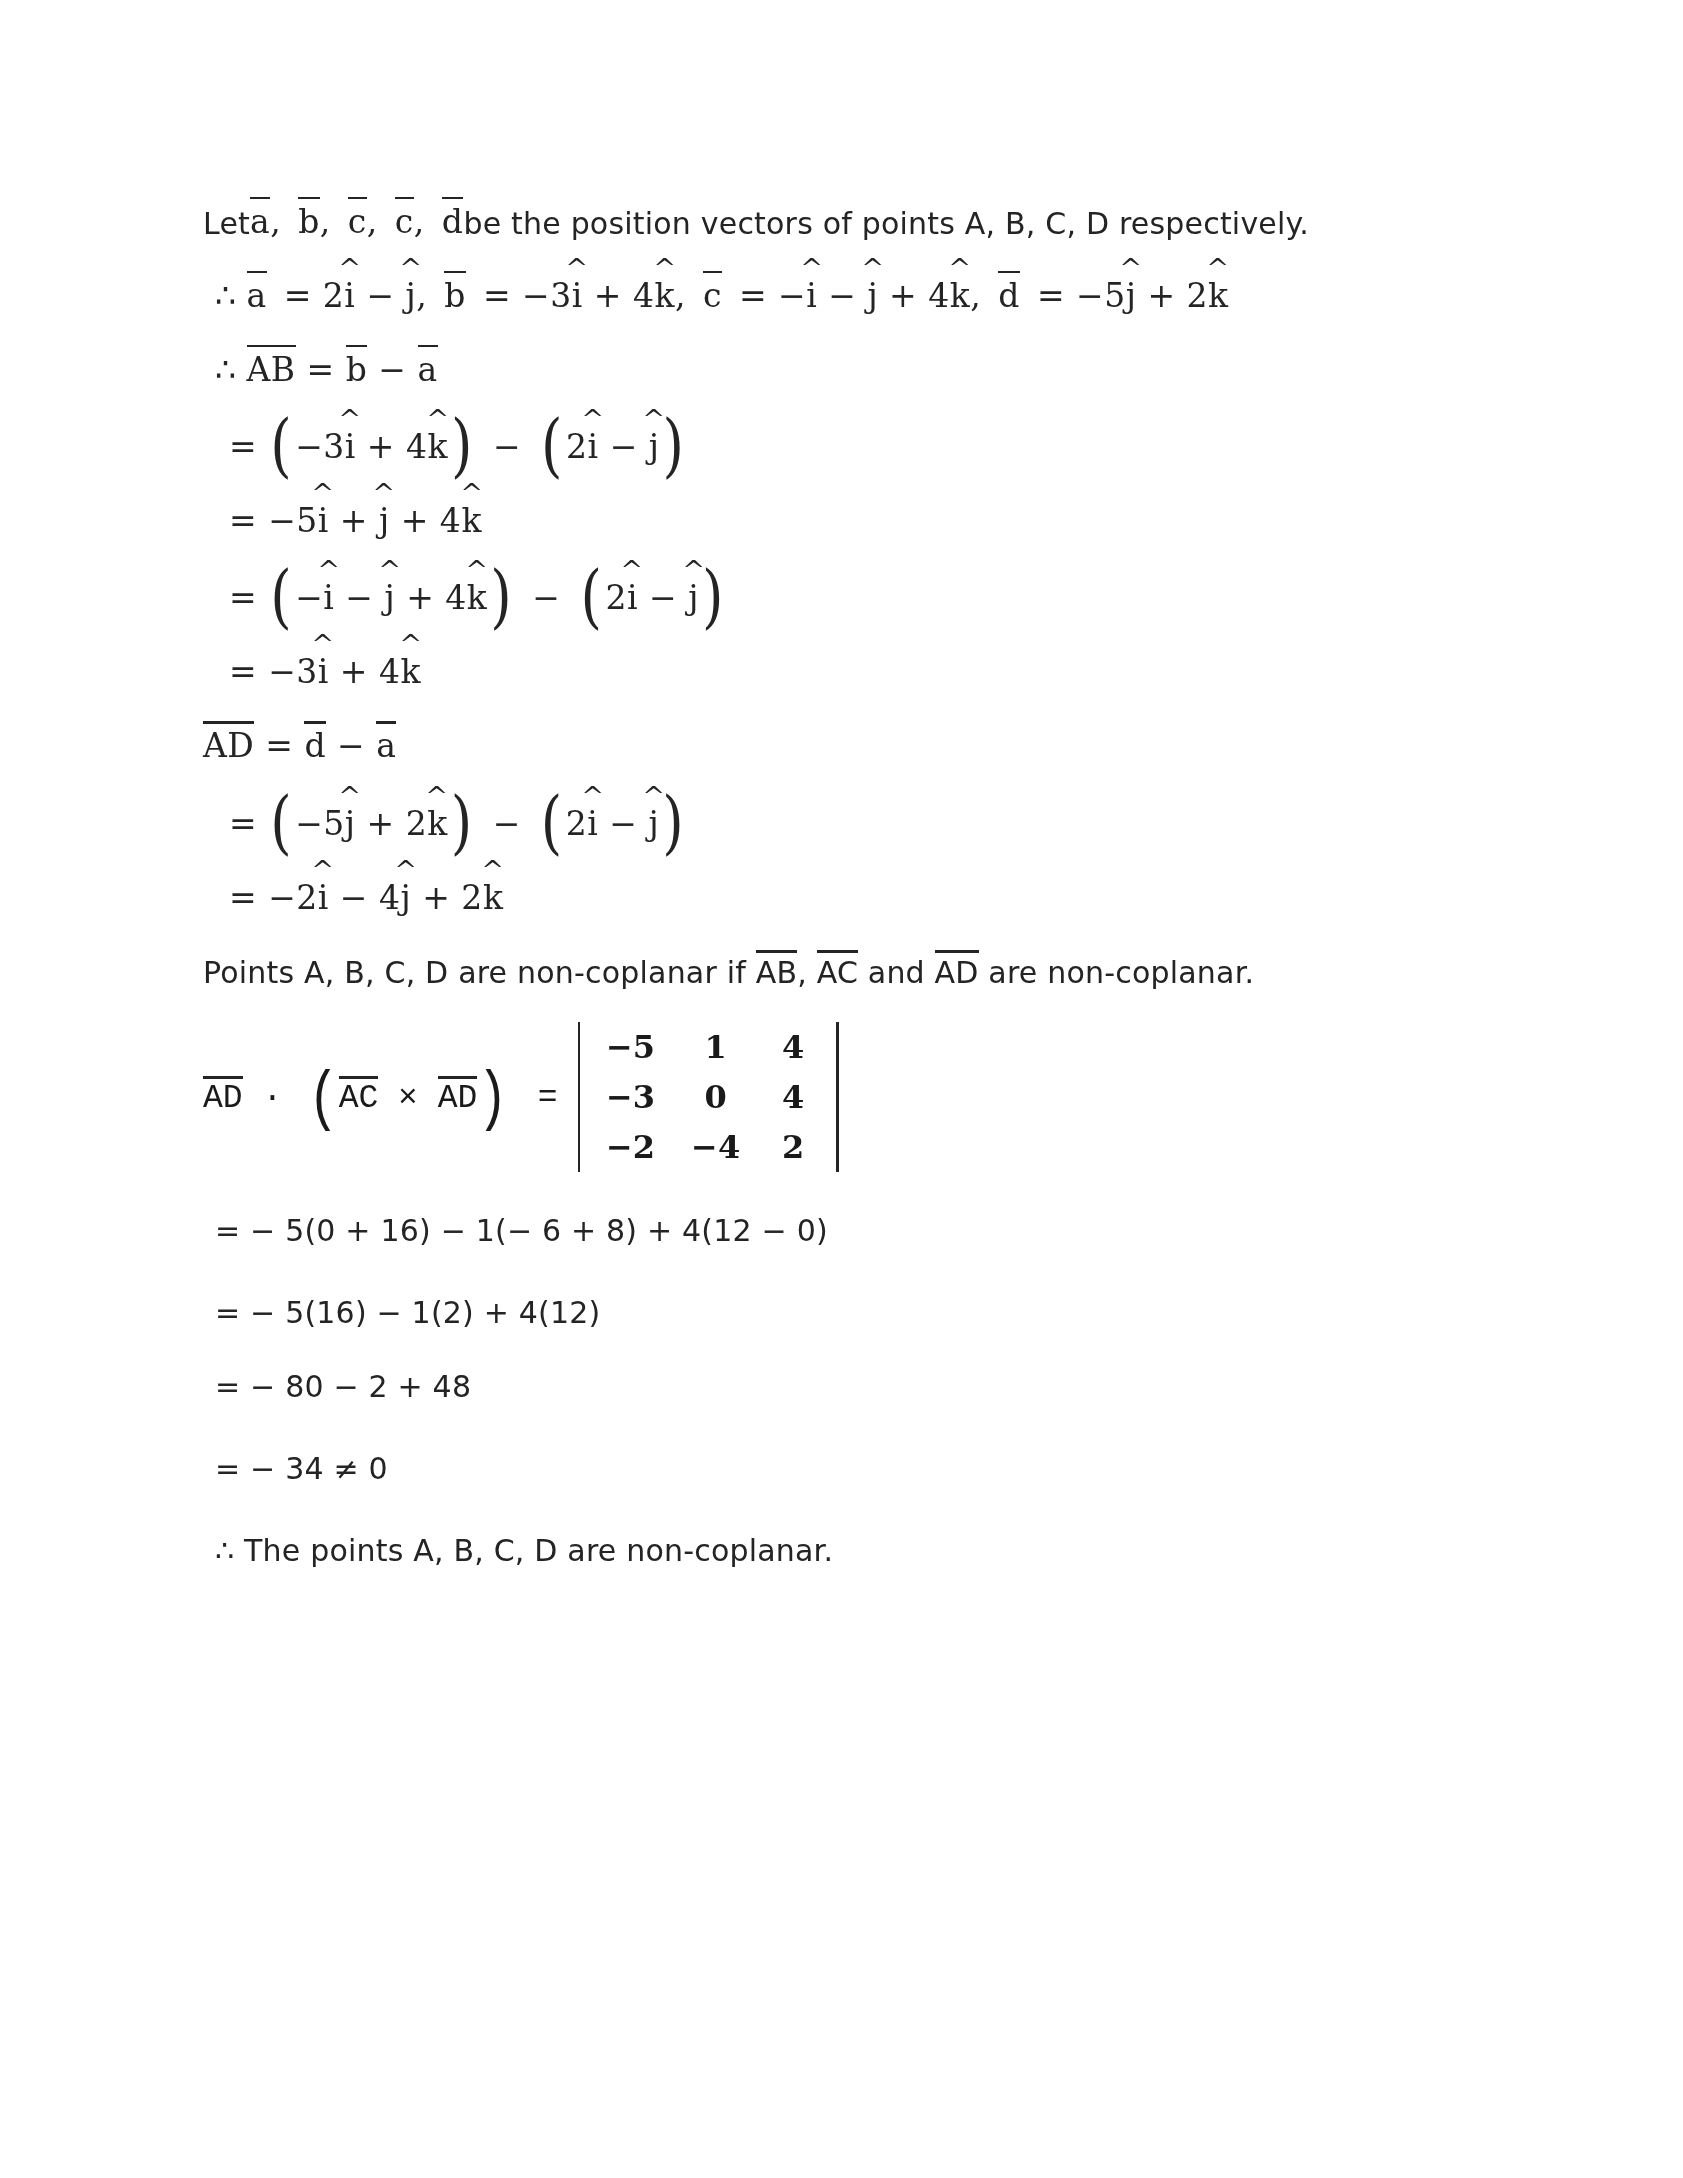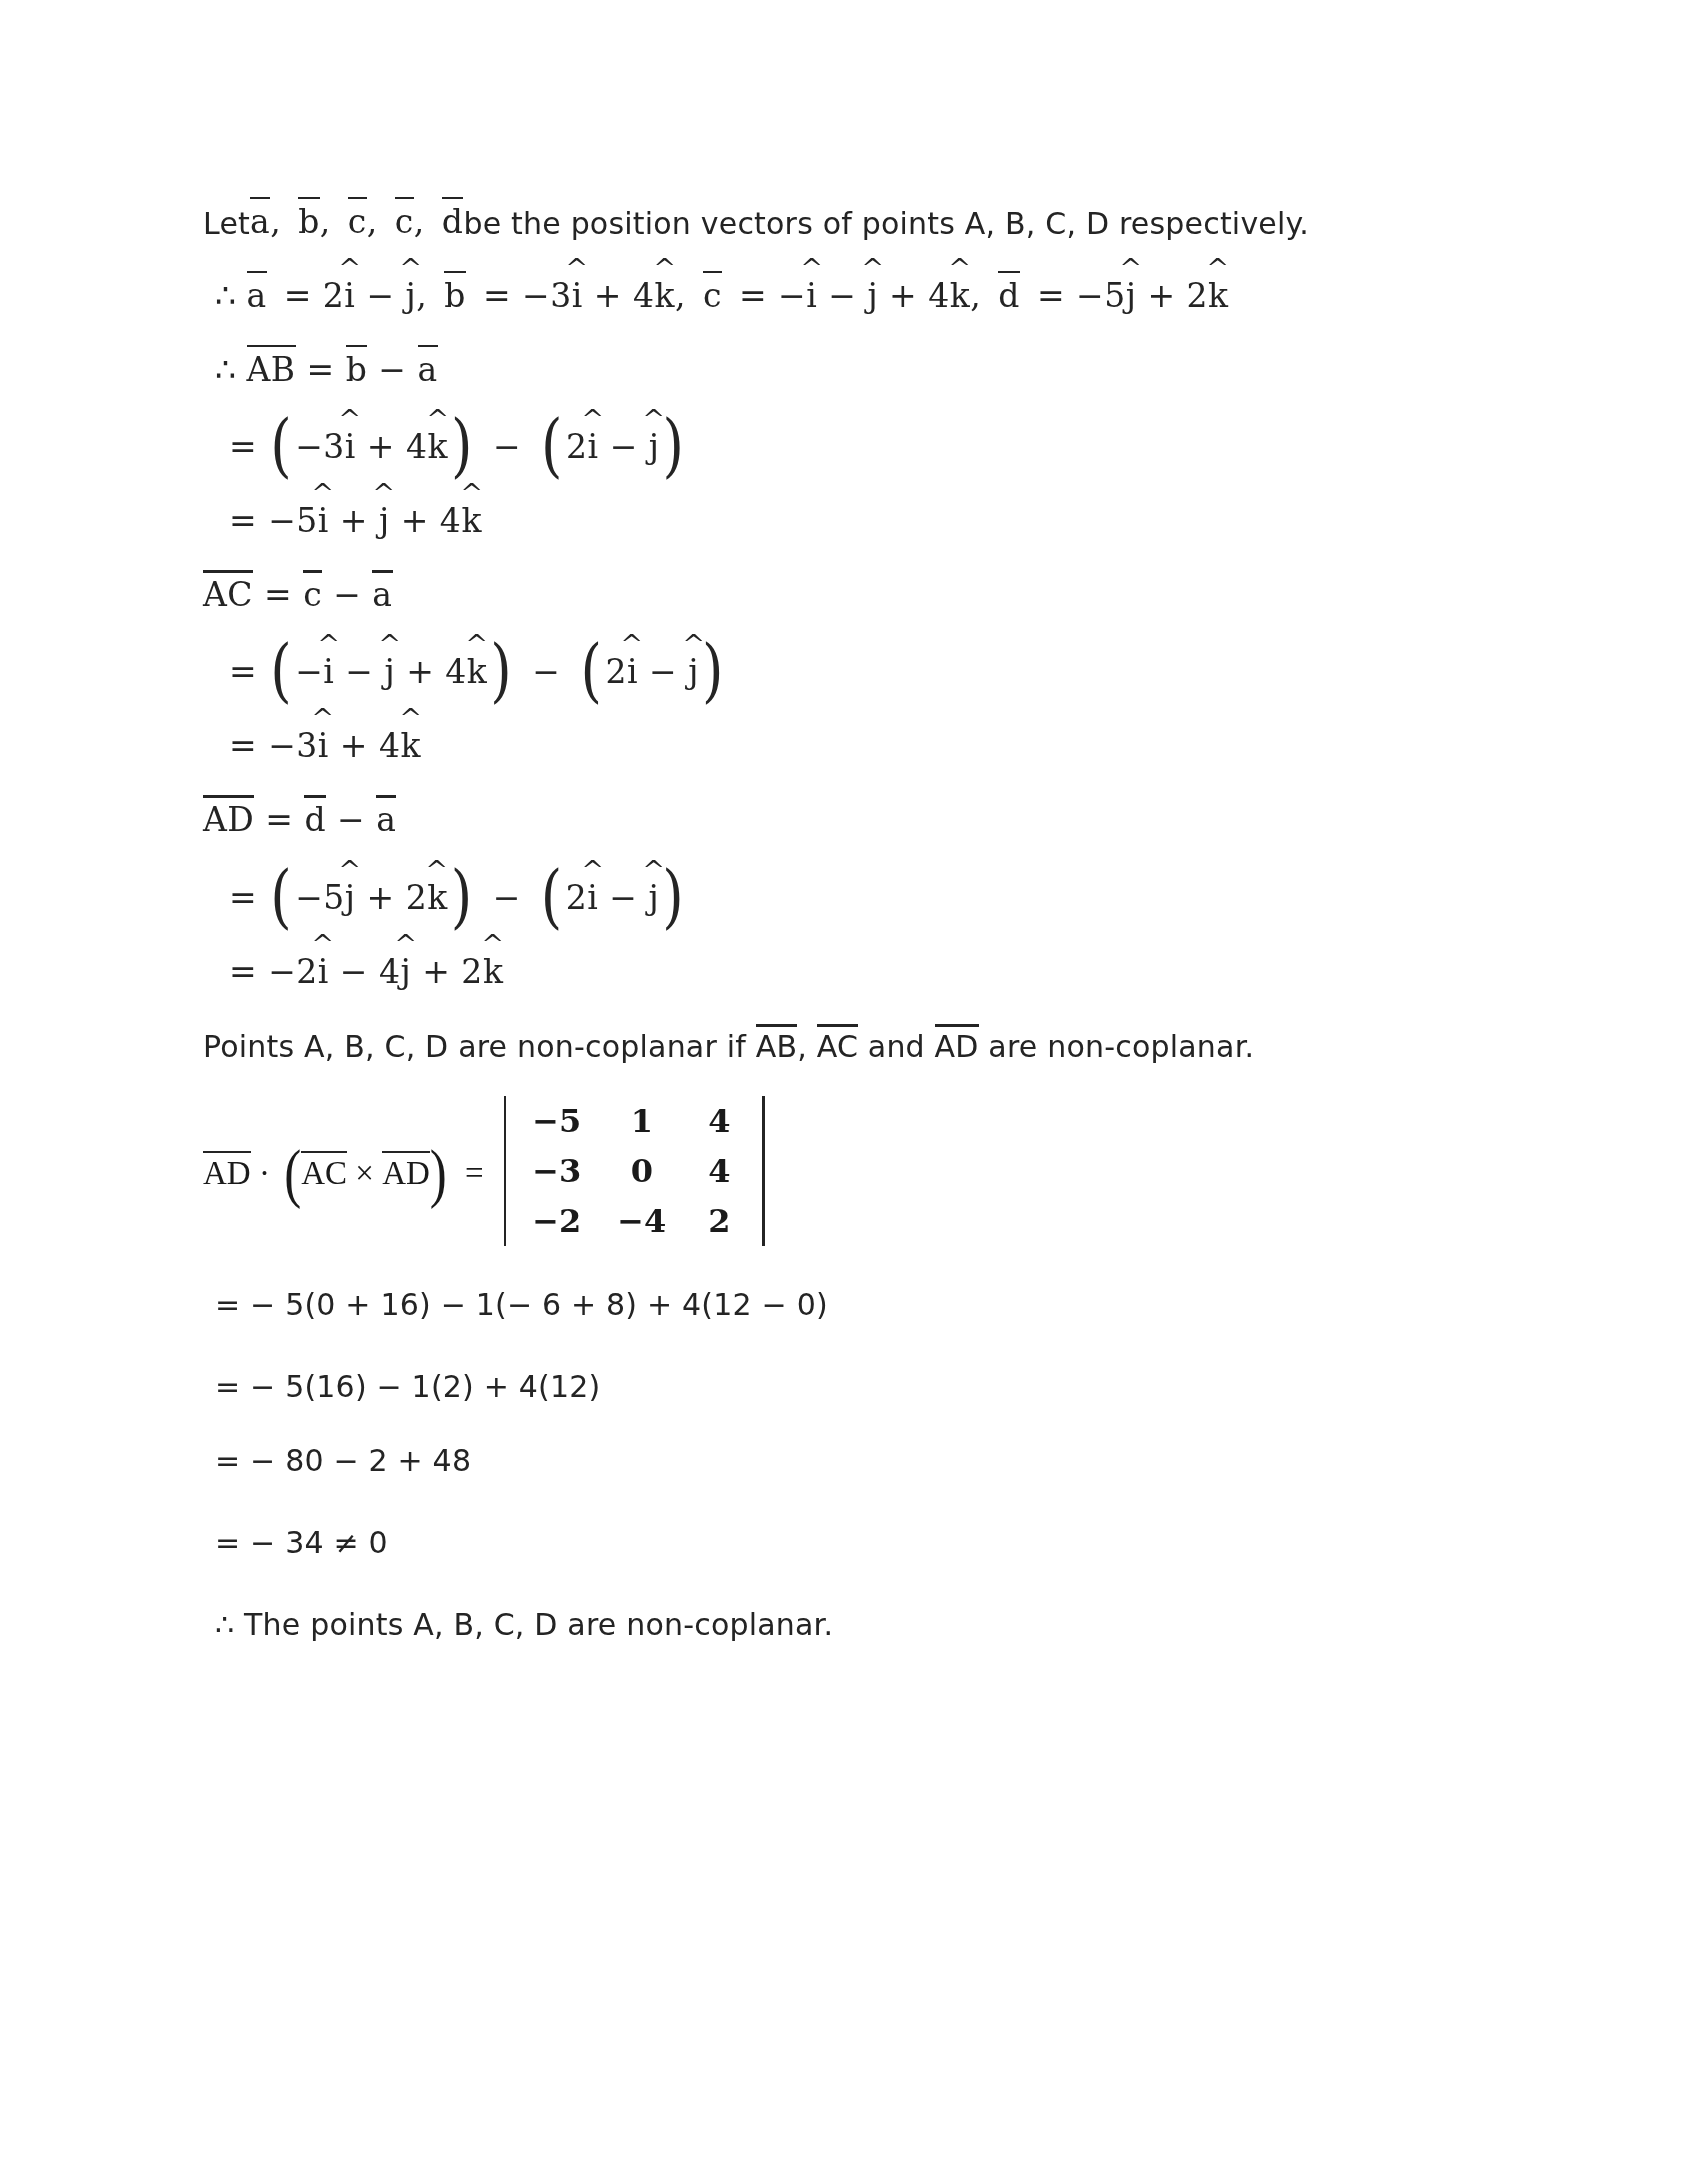--- a/index.html
+++ b/index.html
@@ -185,11 +185,6 @@
       </span>
     </div>
 
-    <div class="line">
-      <span class="math">
-        <span class="bar">AC</span> = <span class="bar">c</span> − <span class="bar">a</span>
-      </span>
-    </div>
 
     <div class="line indent">
       <span class="math" style="padding-left:14px">

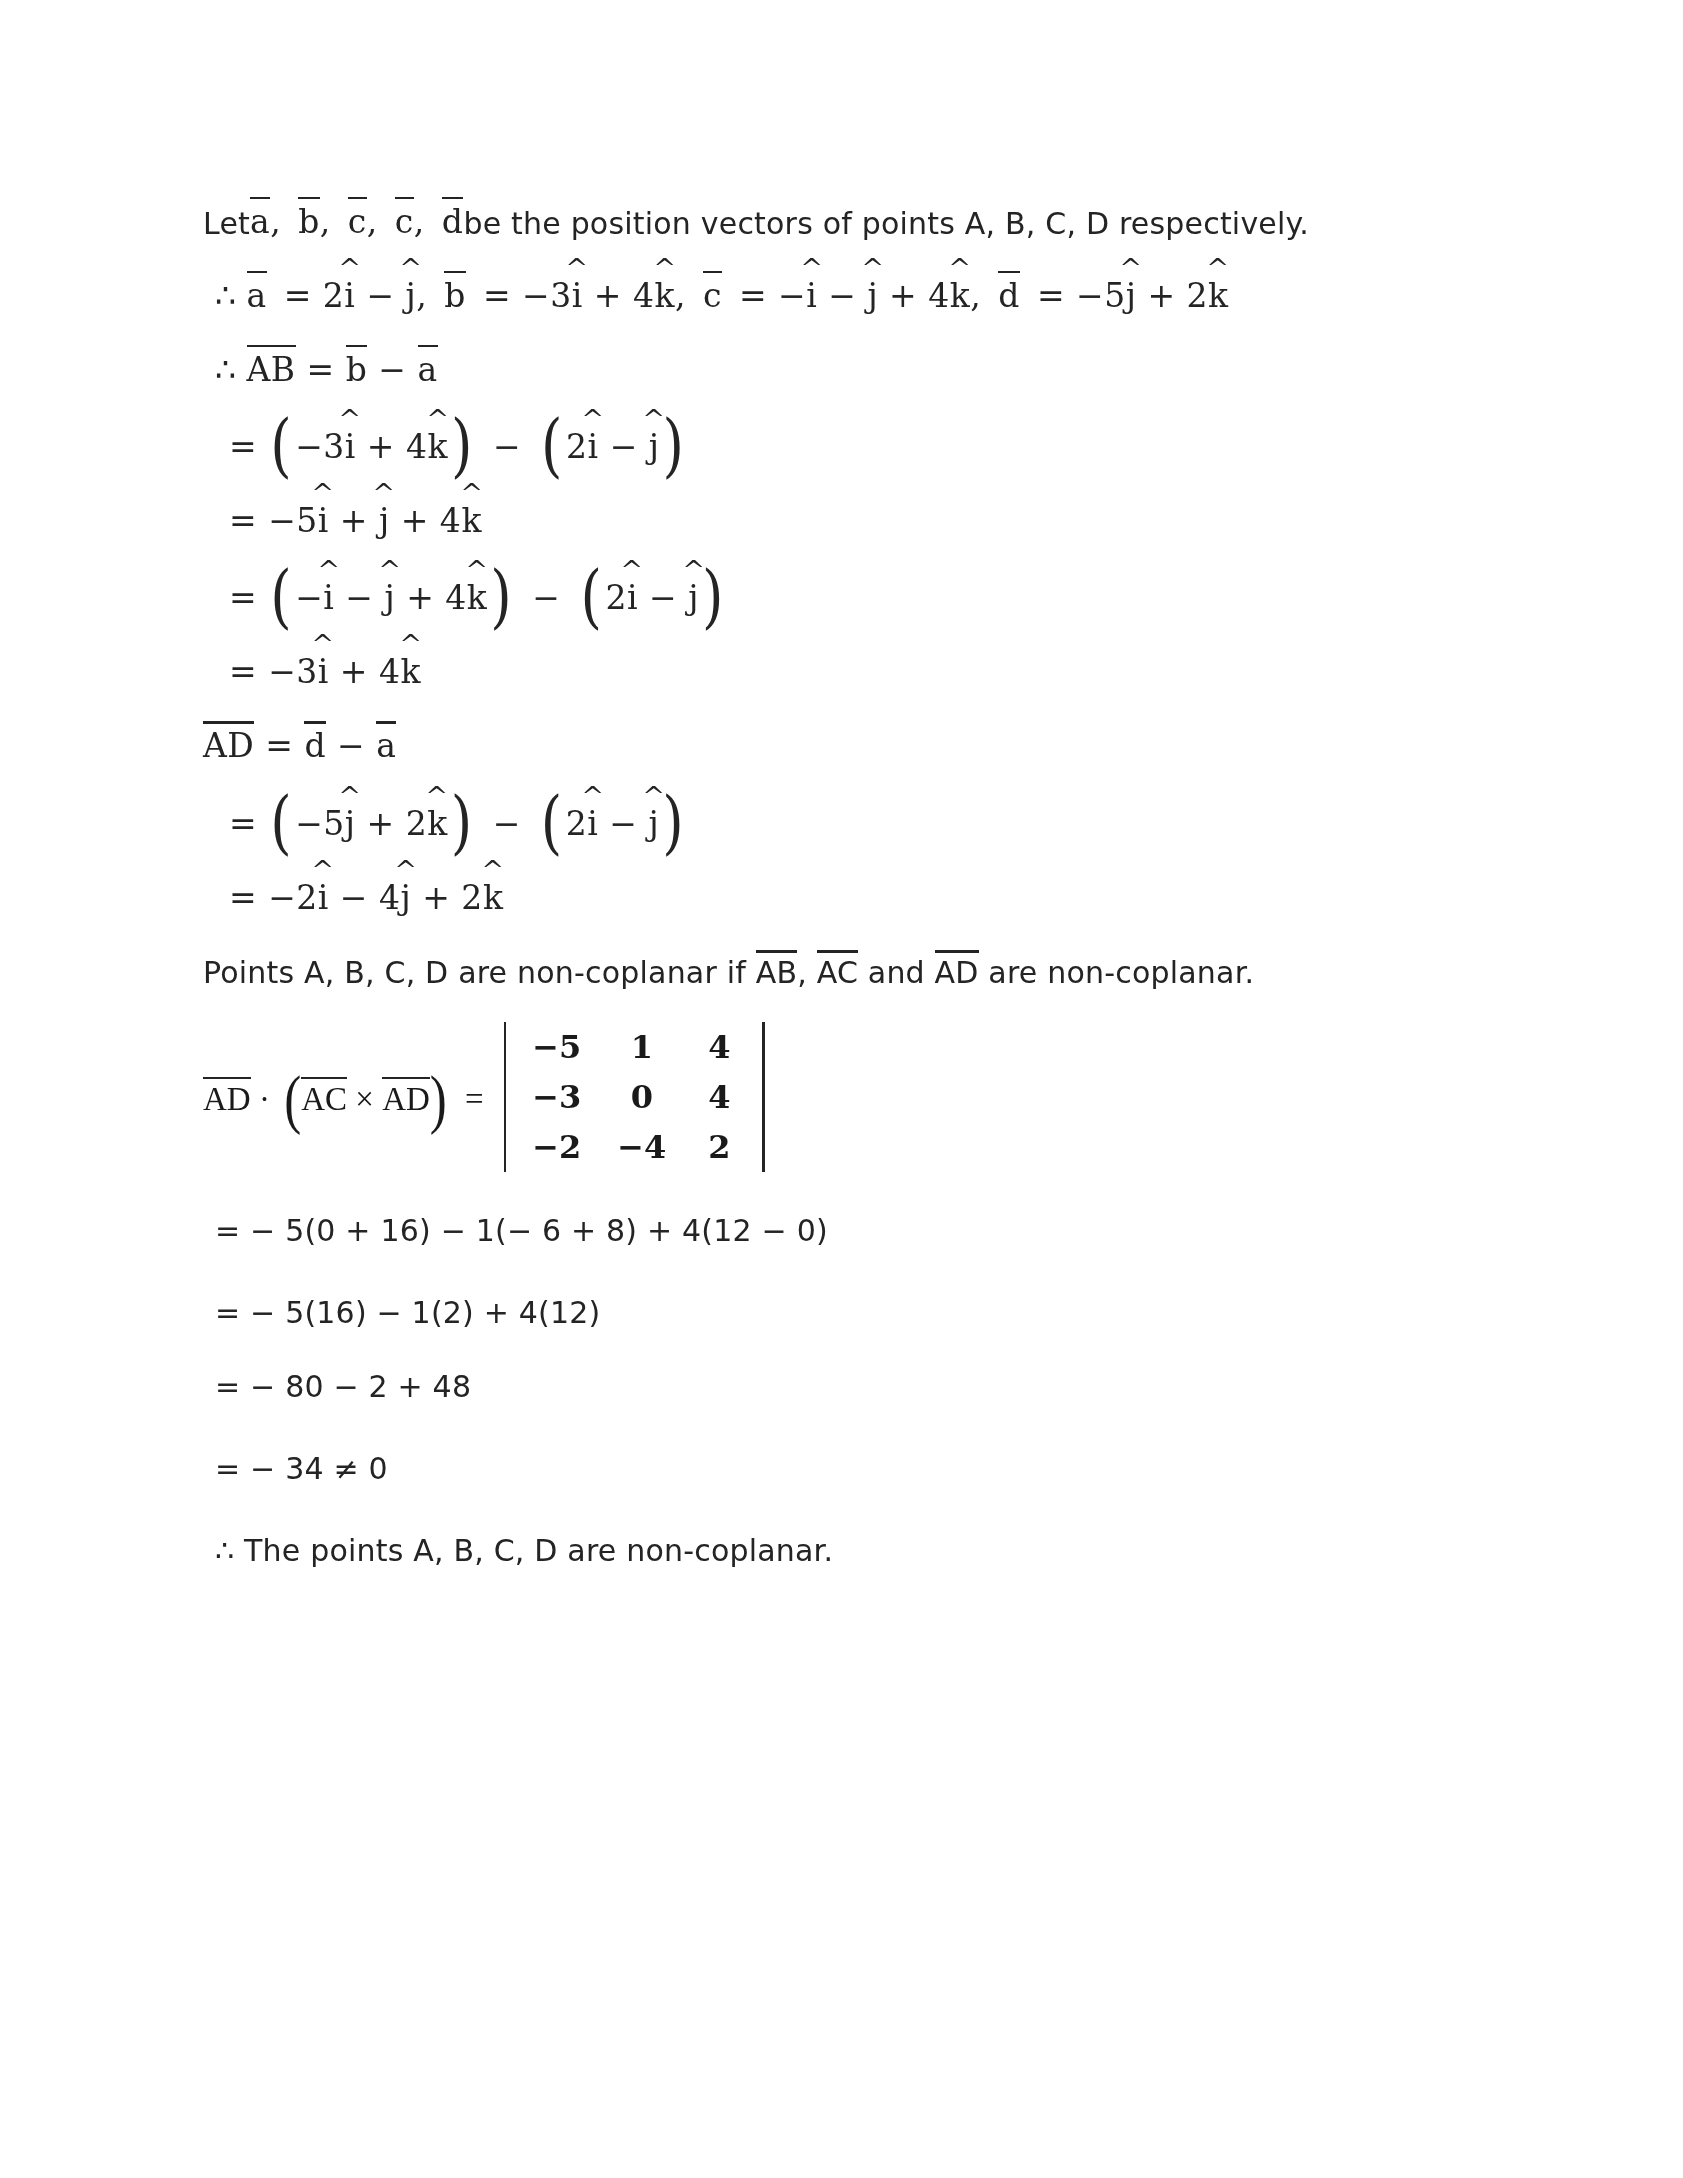--- a/index.html
+++ b/index.html
@@ -97,7 +97,7 @@
     margin-top: 10px;
   }
   .det-left {
-    font-family: Liberation Serif, serif;
+    font-family: Liberation Mono, monospace;
     font-size: 33px;
     white-space: nowrap;
     padding-right: 6px;

